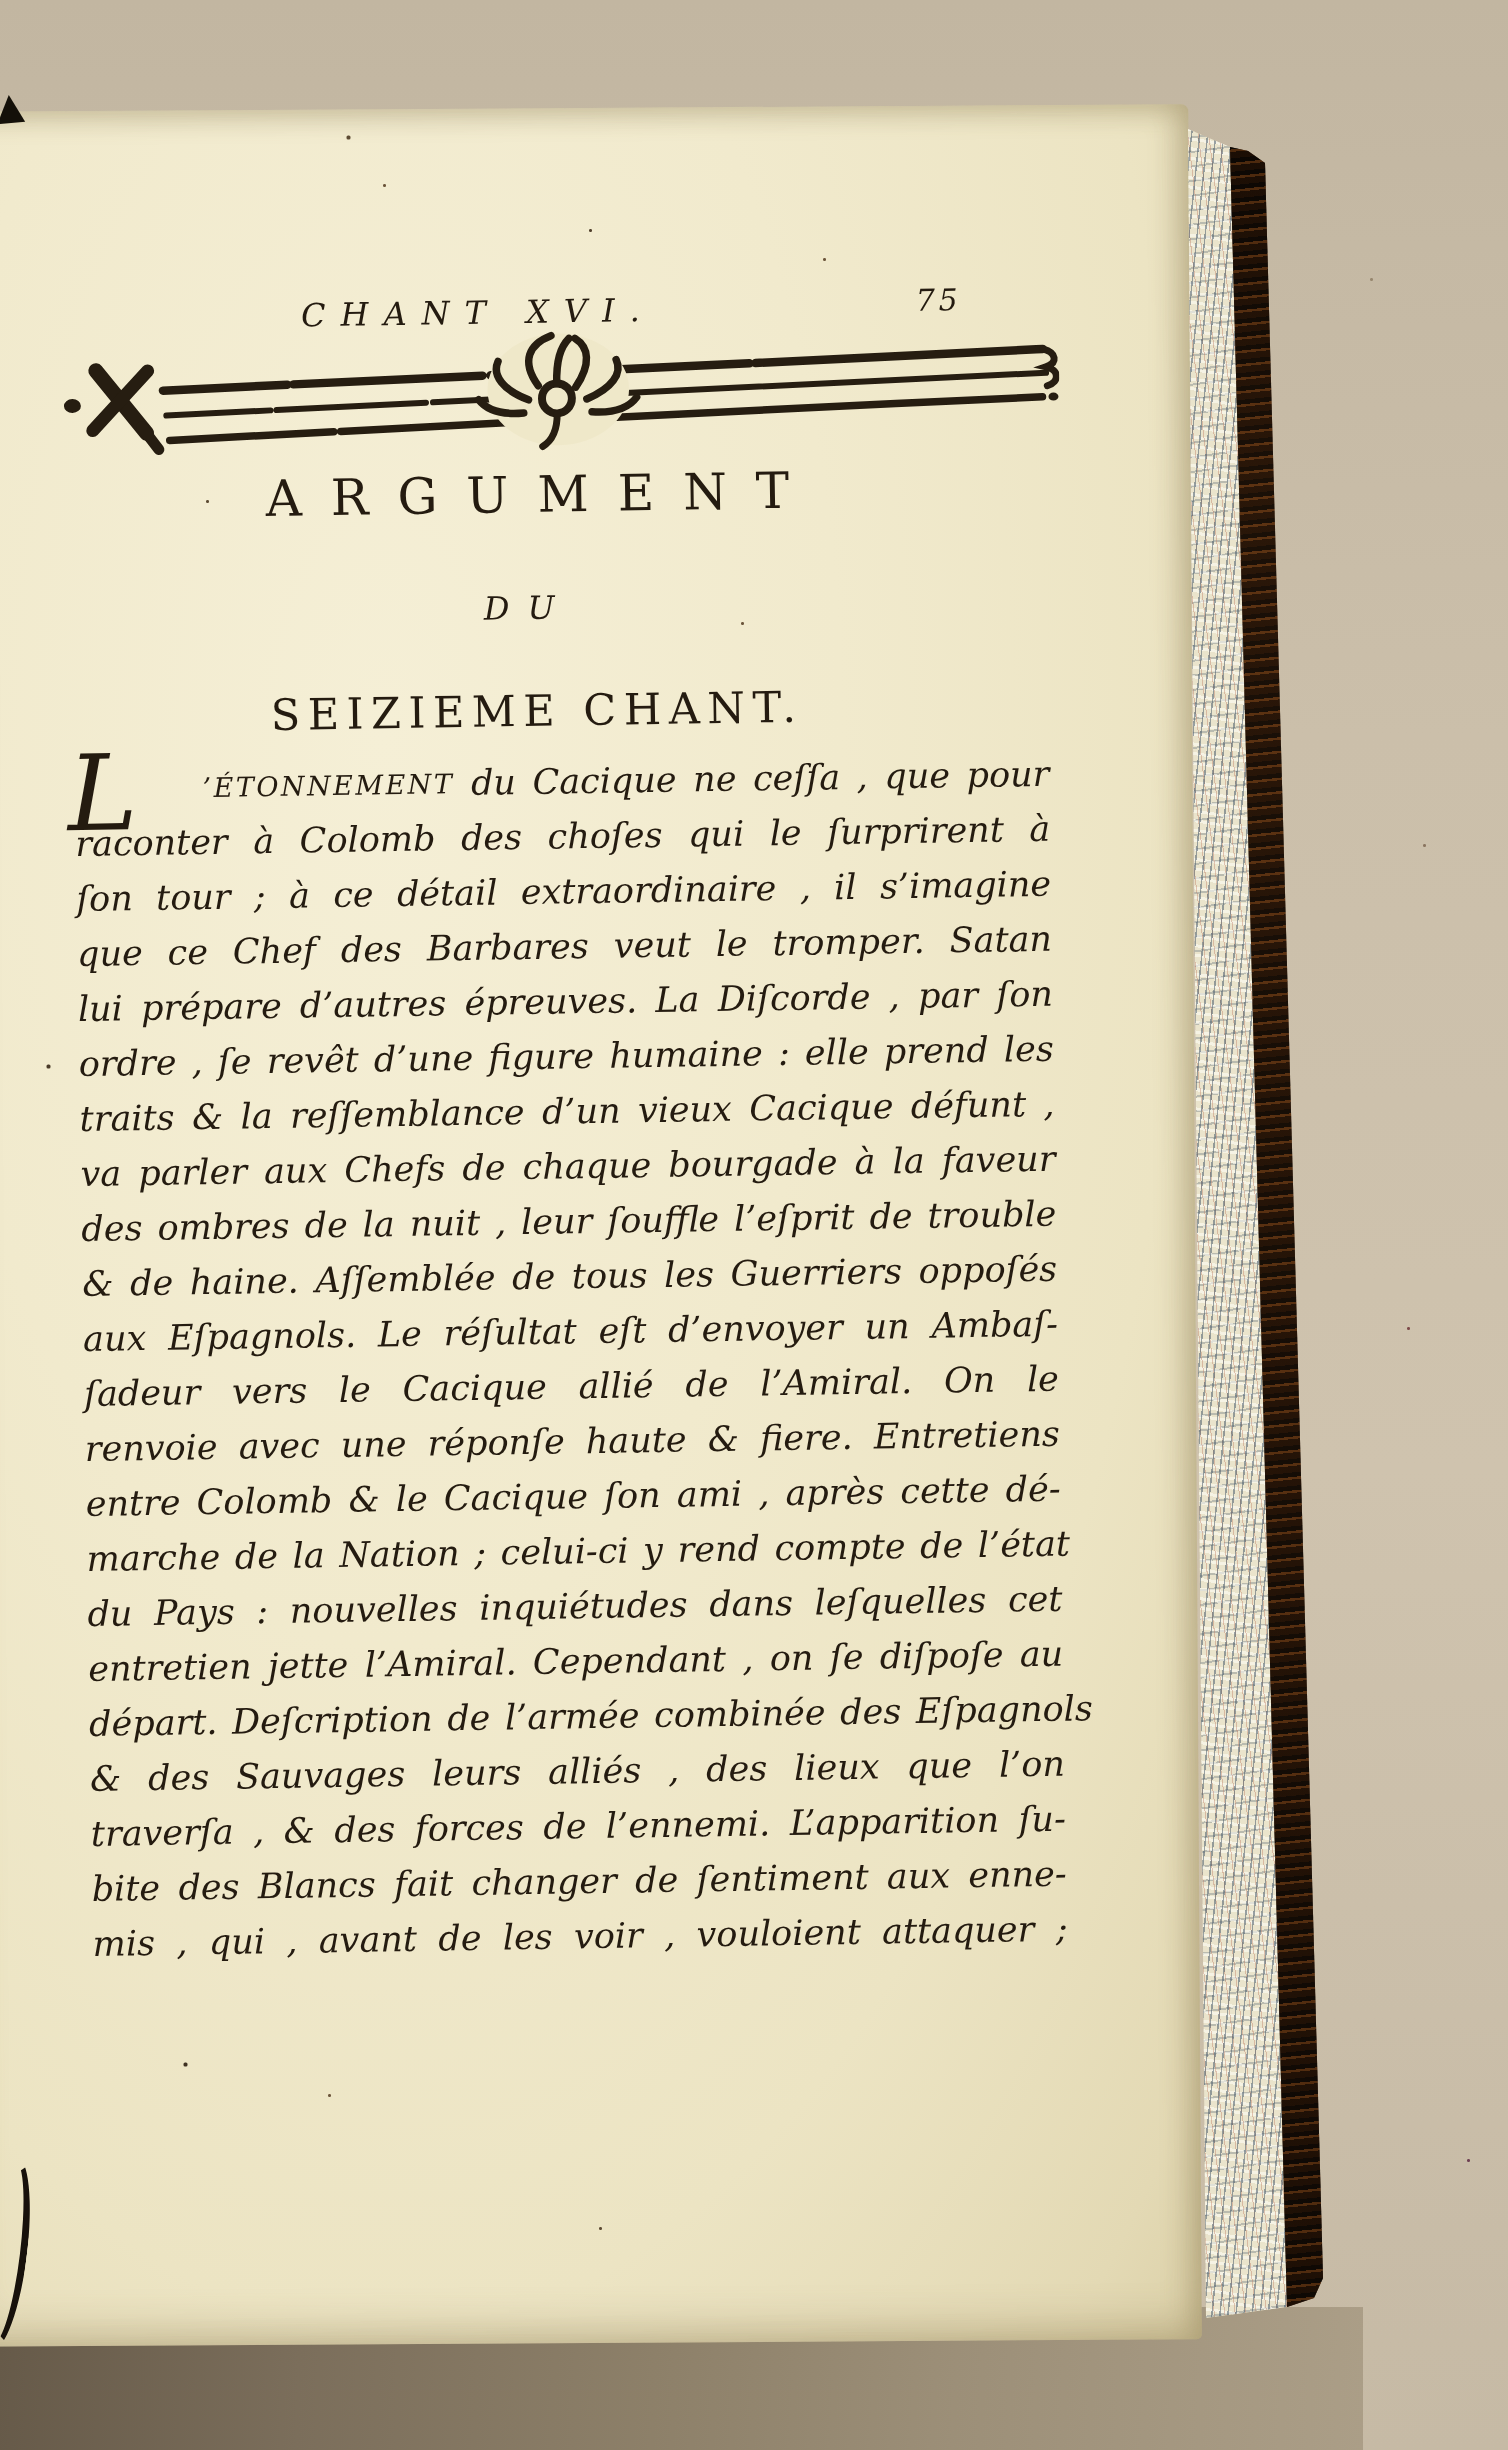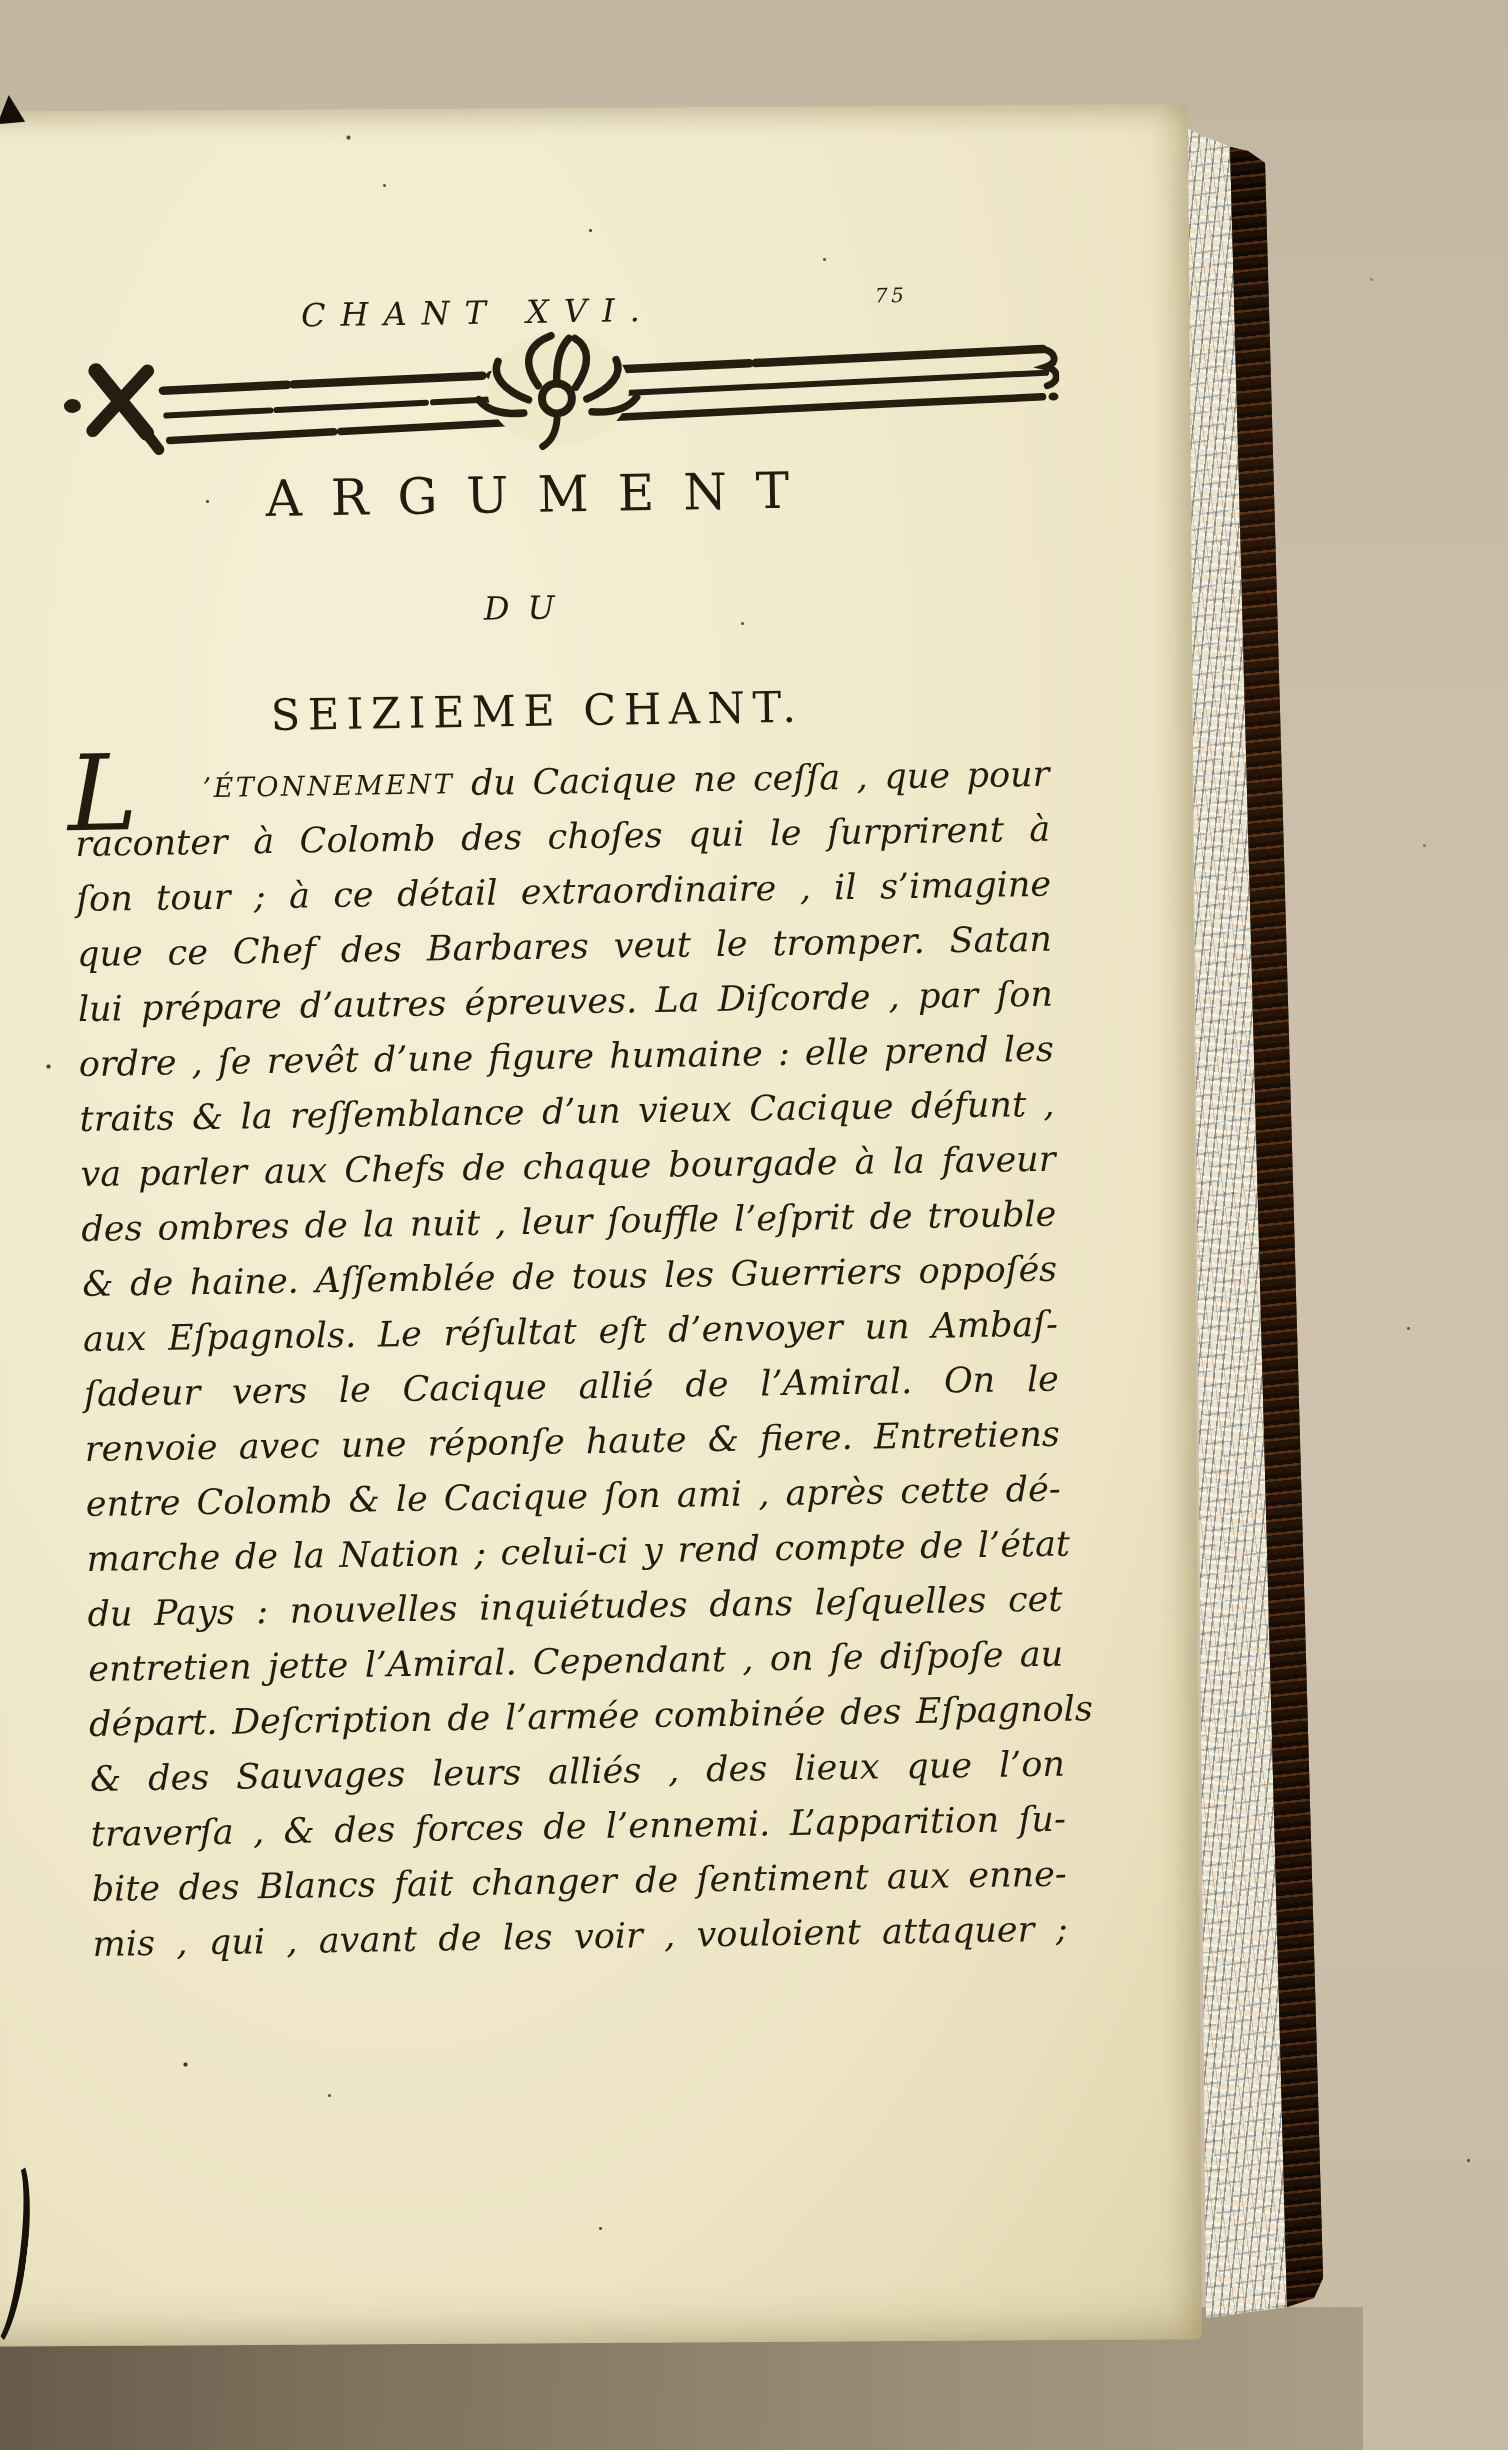--- a/index.html
+++ b/index.html
@@ -63,7 +63,7 @@
     transform:rotate(-0.9deg);transform-origin:80px 821px;
   }
   .h-chant{position:absolute;top:300px;left:309px;font-style:italic;font-size:32px;letter-spacing:15px;white-space:nowrap;}
-  .h-folio{position:absolute;top:296px;left:883px;font-style:italic;font-size:20px;letter-spacing:3.5px;}
+  .h-folio{position:absolute;top:296px;left:924px;font-style:italic;font-size:30px;letter-spacing:3.5px;}
   .divider{position:absolute;left:64px;top:322px;width:1002px;height:145px;}
   .h-argument{position:absolute;top:473px;left:35px;width:995px;text-align:center;font-size:50px;letter-spacing:29px;text-indent:29px;white-space:nowrap;}
   .h-du{position:absolute;top:596px;left:35px;width:975px;text-align:center;font-style:italic;font-size:32px;letter-spacing:18px;text-indent:18px;}

